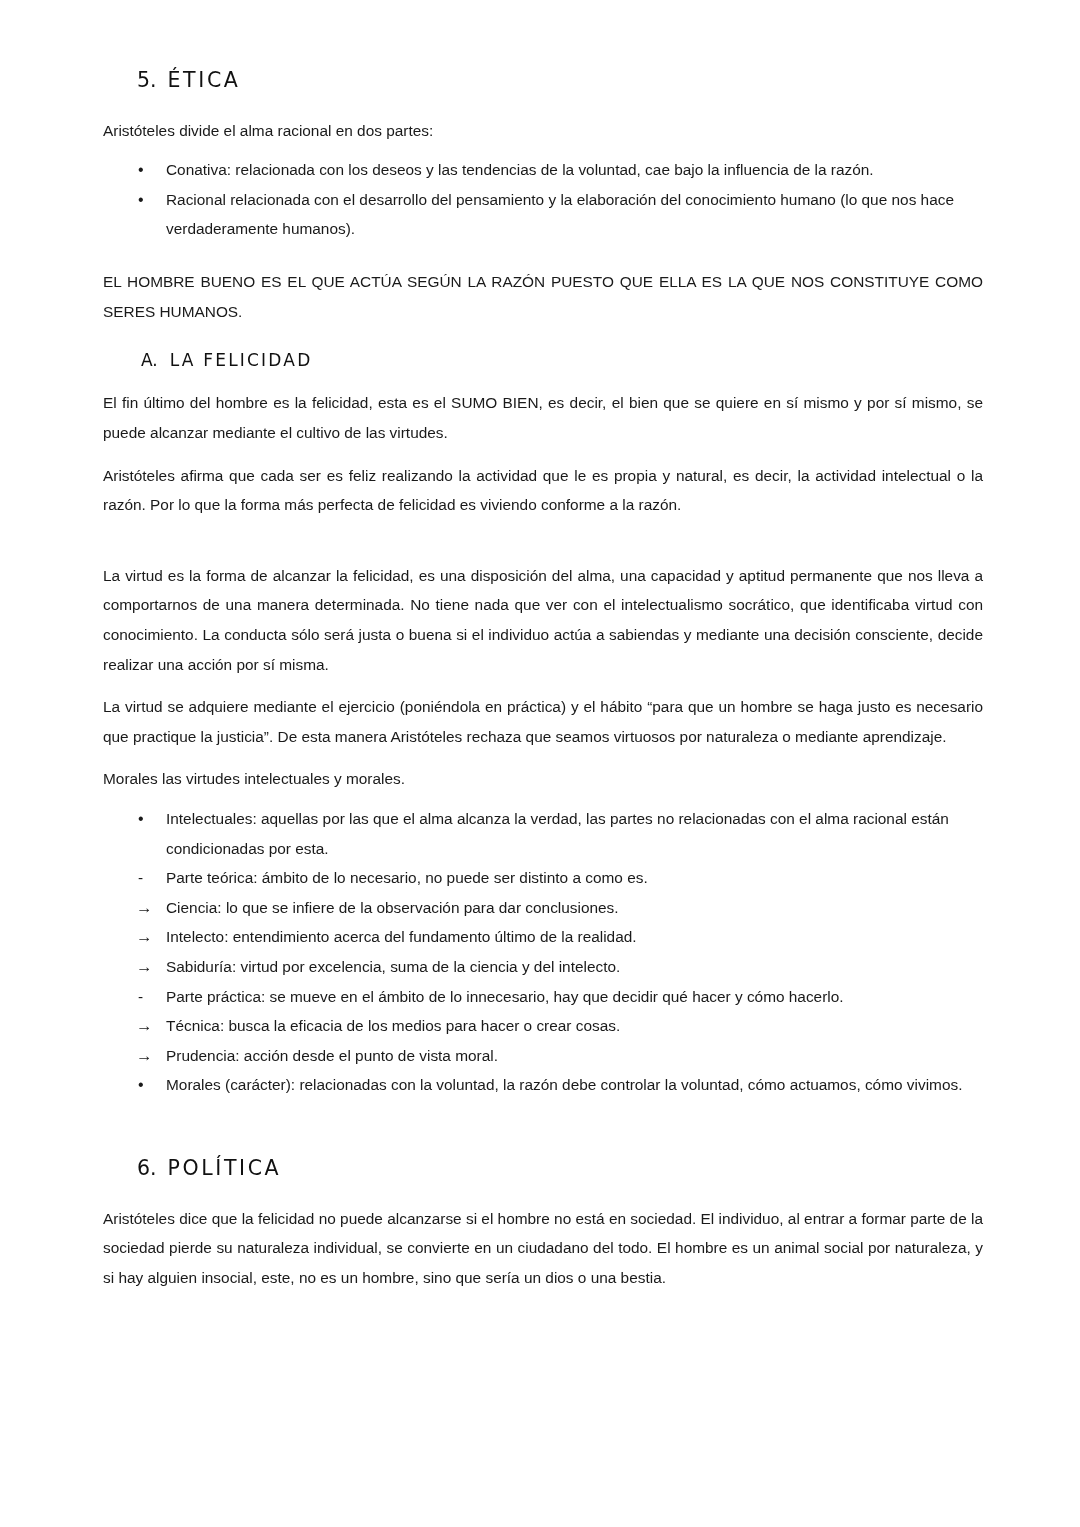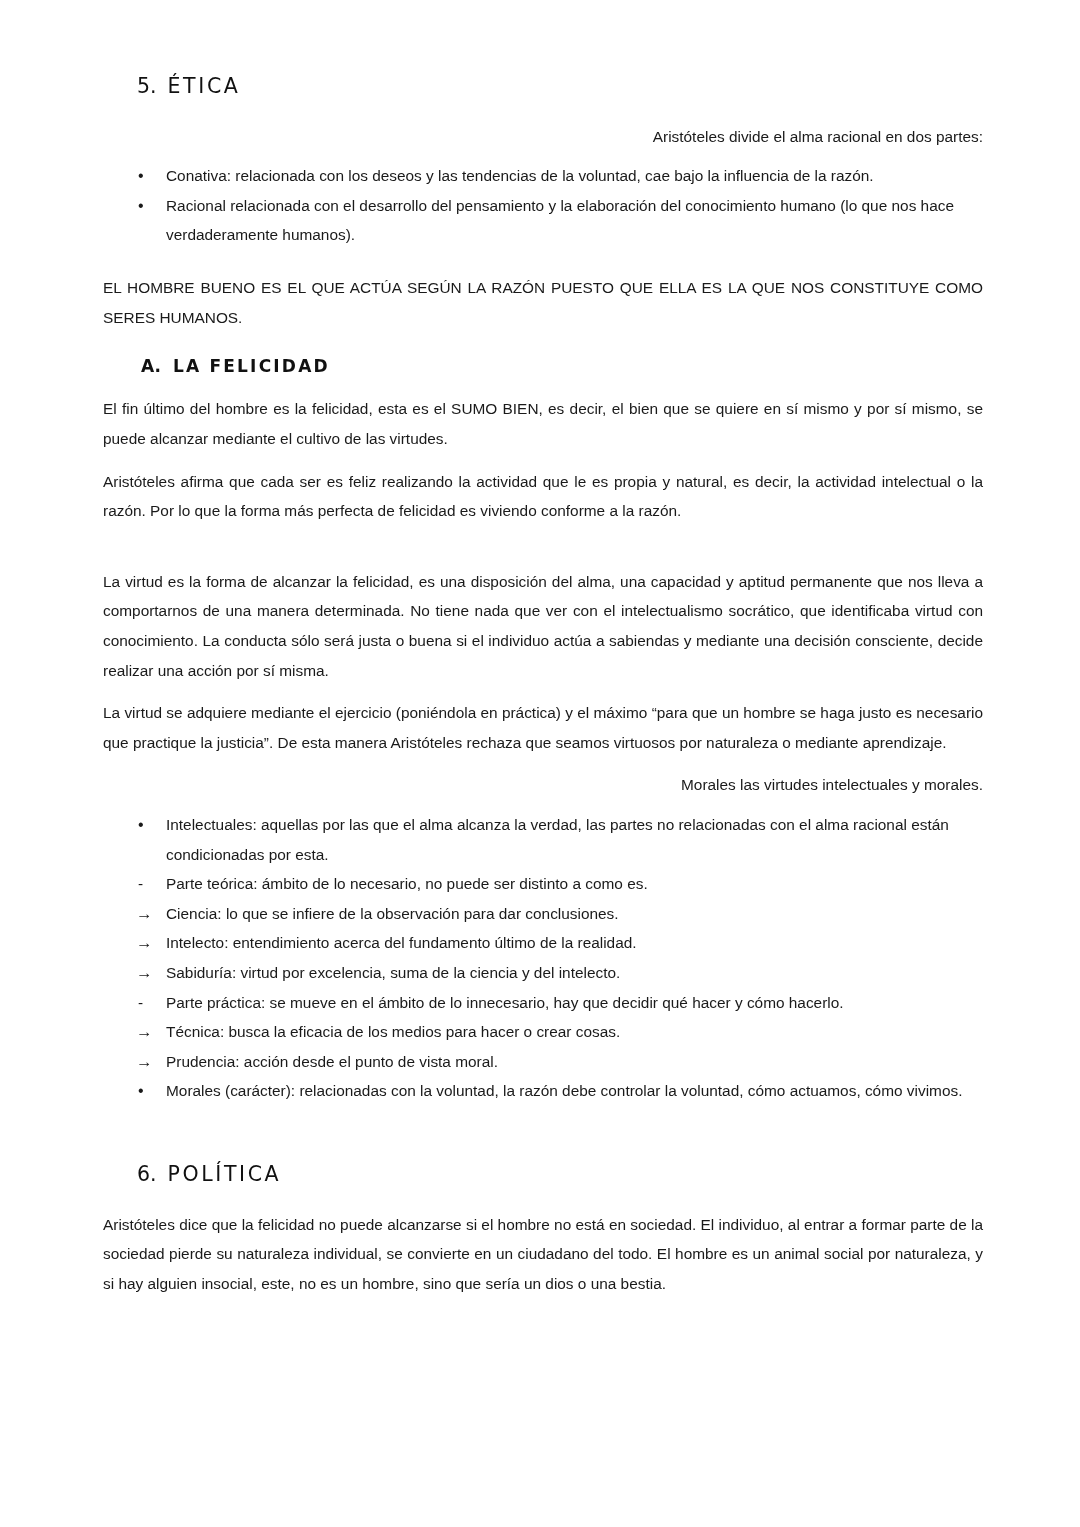--- a/index.html
+++ b/index.html
@@ -27,7 +27,7 @@
   .content {
     position: absolute;
     left: 103px;
-    top: 74px;
+    top: 68px;
     width: 880px;
   }
 

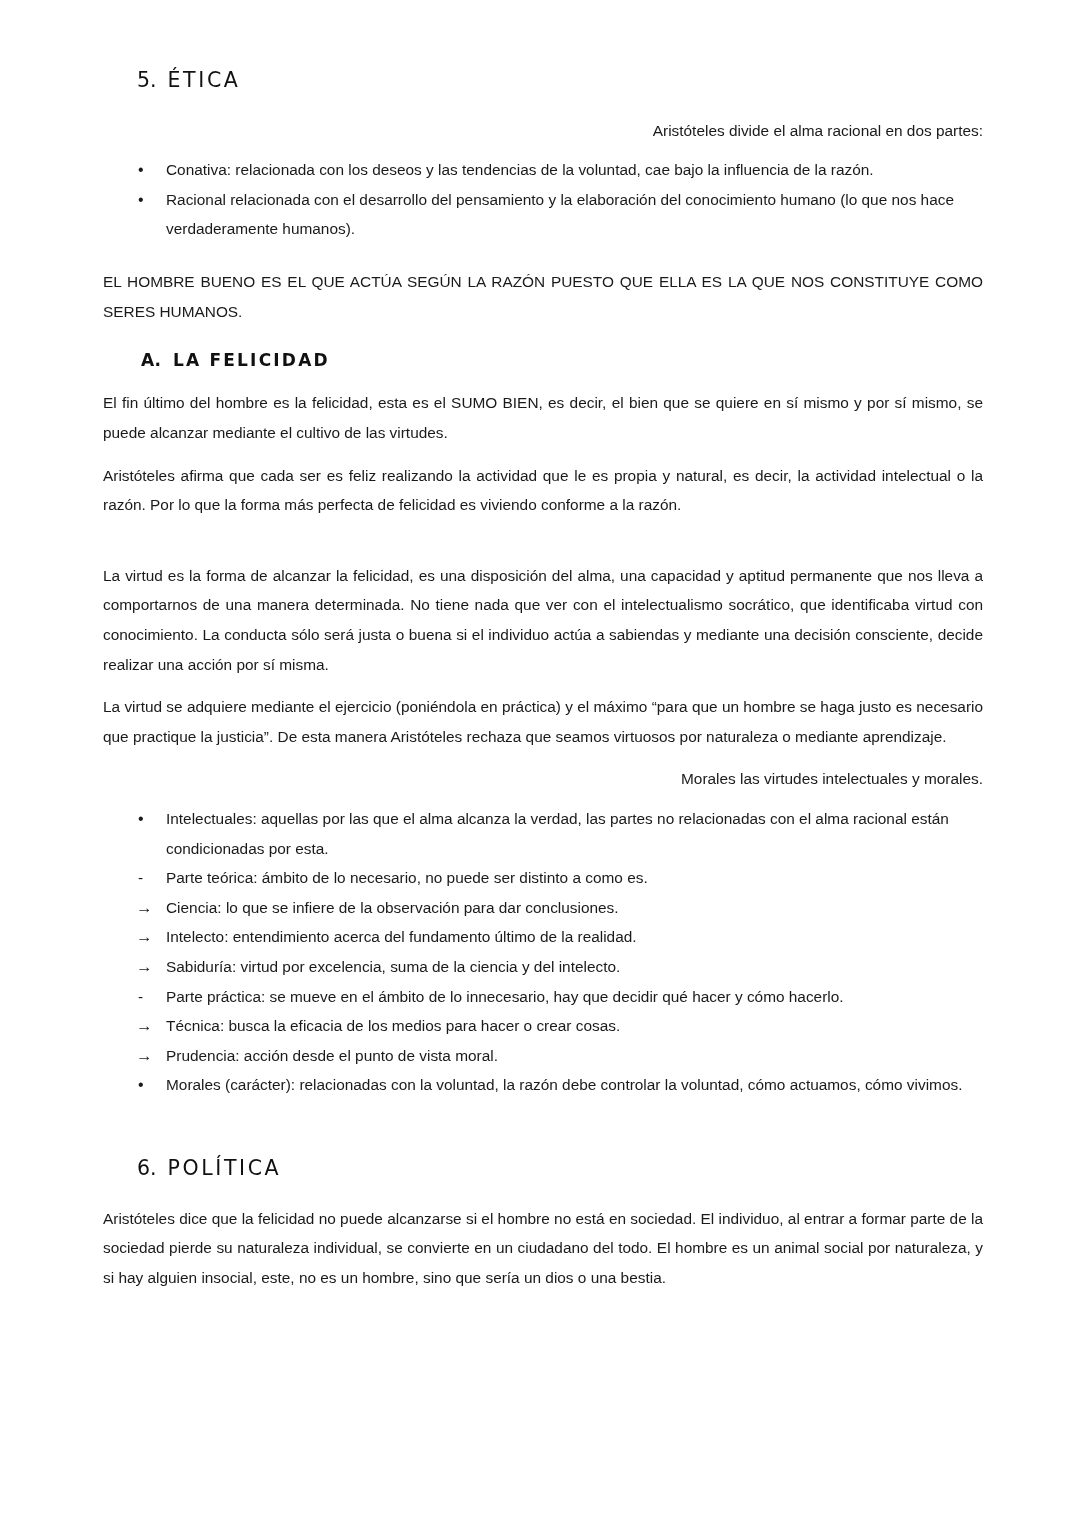--- a/index.html
+++ b/index.html
@@ -67,7 +67,7 @@
     line-height: 29.6px;
     margin: 0;
     color: #1a1a1a;
-    text-align: right;
+    text-align: left;
     hyphens: none;
   }
   p.para.justify {

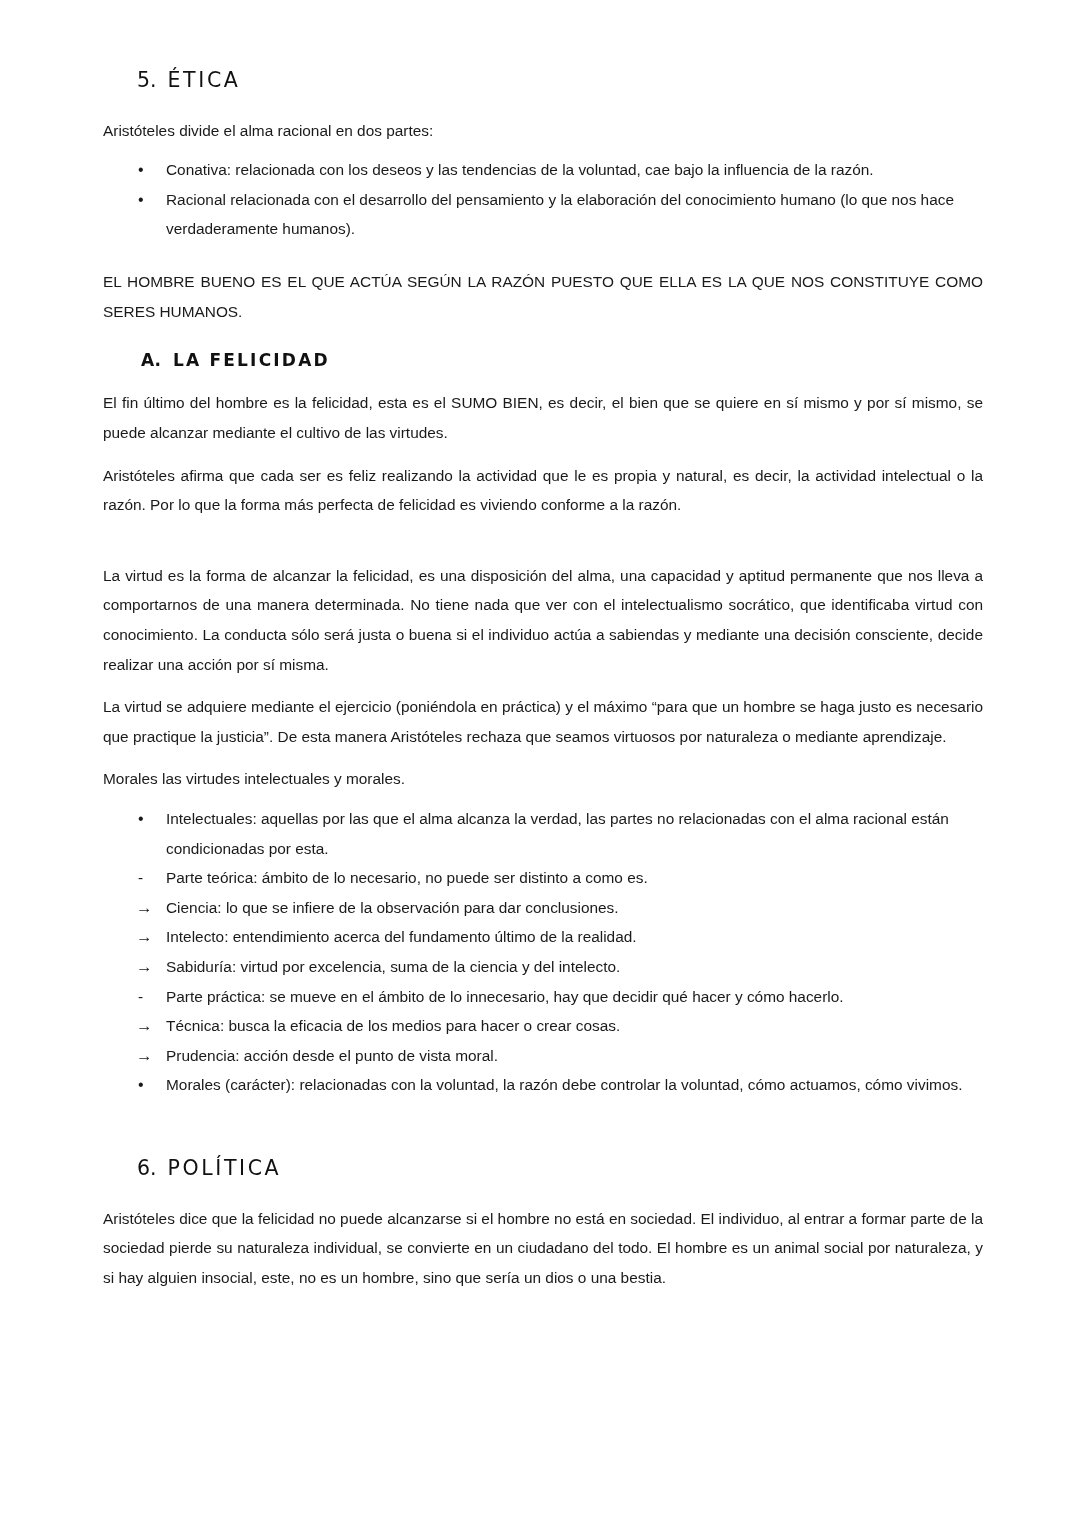--- a/index.html
+++ b/index.html
@@ -49,7 +49,7 @@
   .h-sub {
     font-family: "DejaVu Sans", sans-serif;
     font-size: 17px;
-    font-weight: 700;
+    font-weight: 400;
     letter-spacing: 2.2px;
     color: #111111;
     margin: 0 0 0 38px;

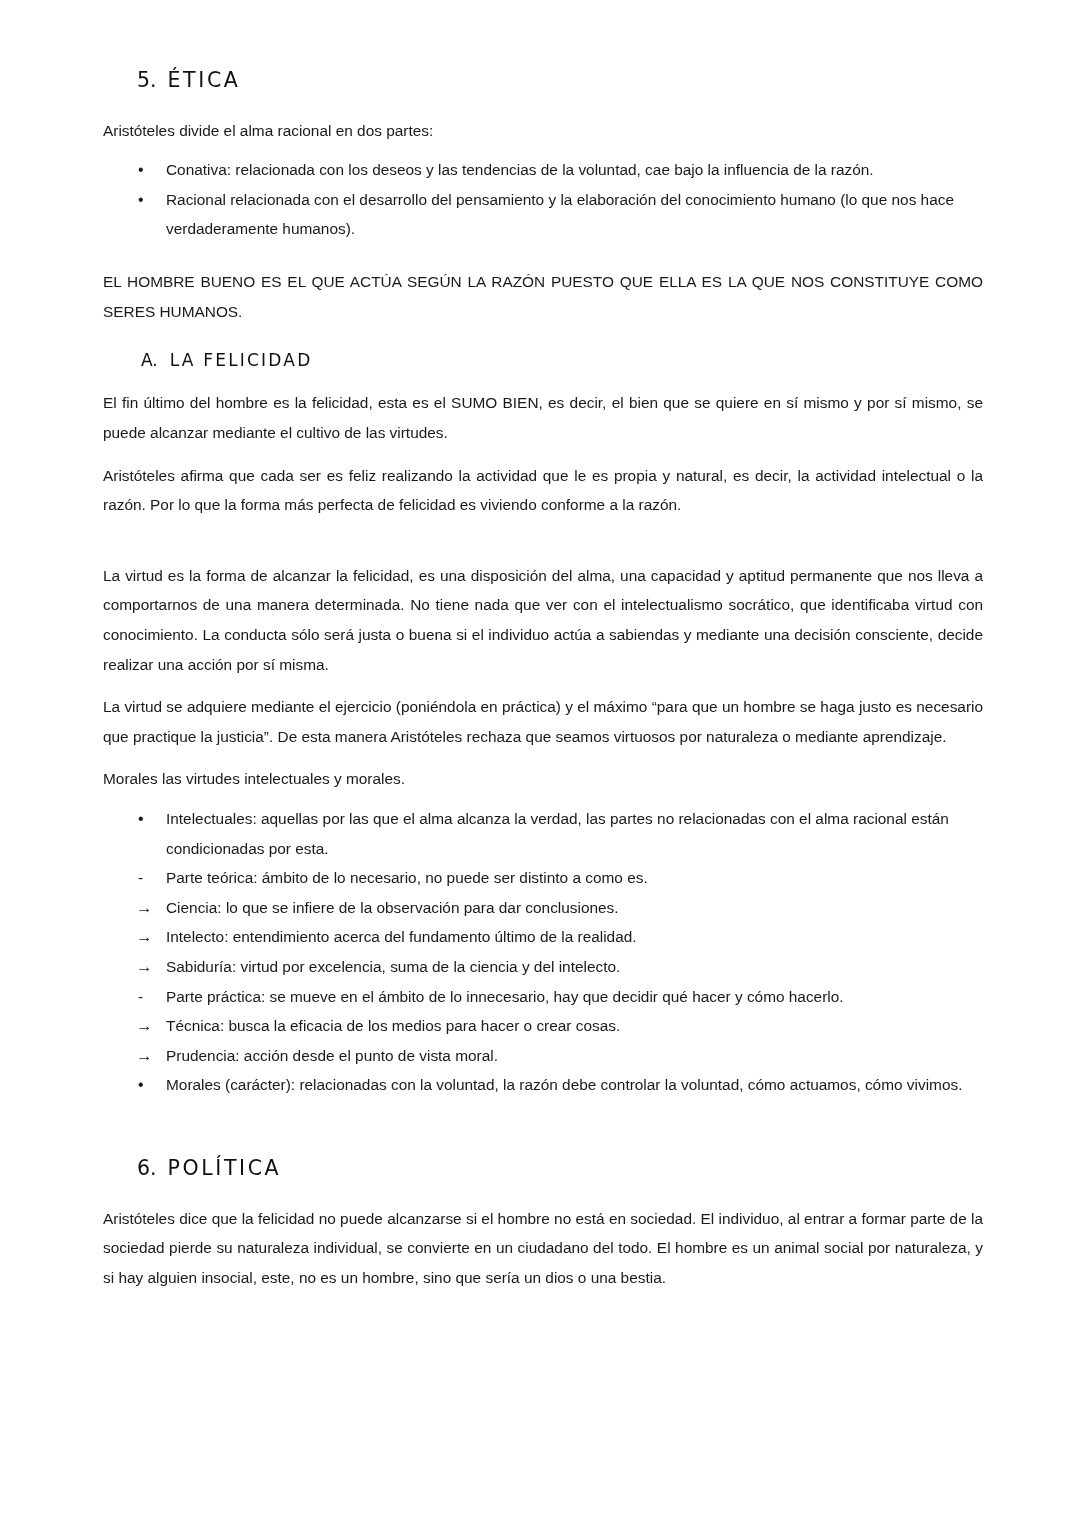--- a/index.html
+++ b/index.html
@@ -164,7 +164,7 @@
 
     <p class="para justify">La virtud es la forma de alcanzar la felicidad, es una disposición del alma, una capacidad y aptitud permanente que nos lleva a comportarnos de una manera determinada. No tiene nada que ver con el intelectualismo socrático, que identificaba virtud con conocimiento. La conducta sólo será justa o buena si el individuo actúa a sabiendas y mediante una decisión consciente, decide realizar una acción por sí misma.</p>
     <div class="sp-para"></div>
-    <p class="para justify">La virtud se adquiere mediante el ejercicio (poniéndola en práctica) y el máximo “para que un hombre se haga justo es necesario que practique la justicia”. De esta manera Aristóteles rechaza que seamos virtuosos por naturaleza o mediante aprendizaje.</p>
+    <p class="para justify">La virtud se adquiere mediante el ejercicio (poniéndola en práctica) y el hábito “para que un hombre se haga justo es necesario que practique la justicia”. De esta manera Aristóteles rechaza que seamos virtuosos por naturaleza o mediante aprendizaje.</p>
     <div class="sp-para"></div>
     <p class="para">Morales las virtudes intelectuales y morales.</p>
     <div class="sp-list-before"></div>

